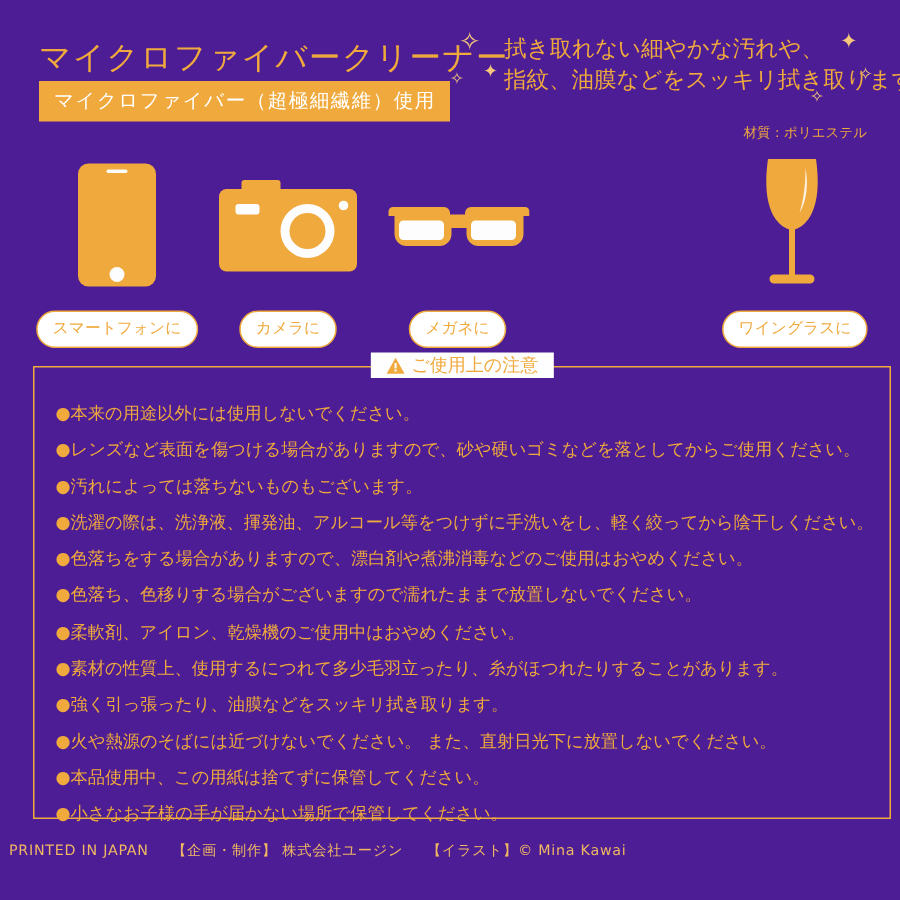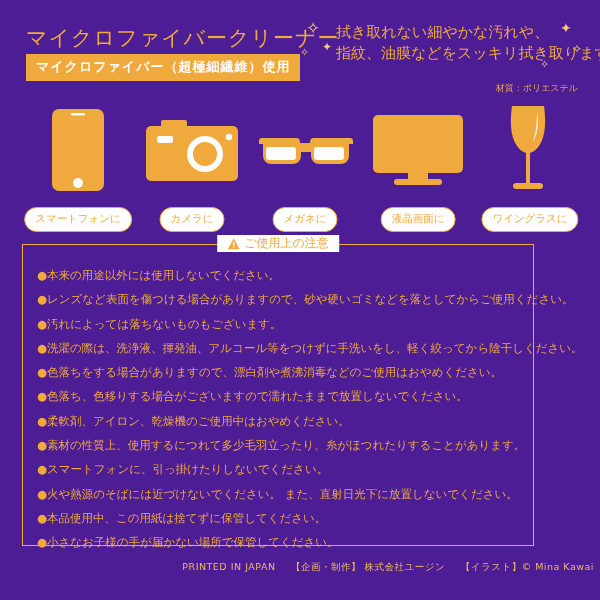--- a/index.html
+++ b/index.html
@@ -48,7 +48,6 @@
     padding: 4px 10px 5px 10px;
     font-family: "DejaVu Sans", sans-serif;
     white-space: nowrap;
-    font-weight: bold;
   }
   .tagline {
     position: absolute;

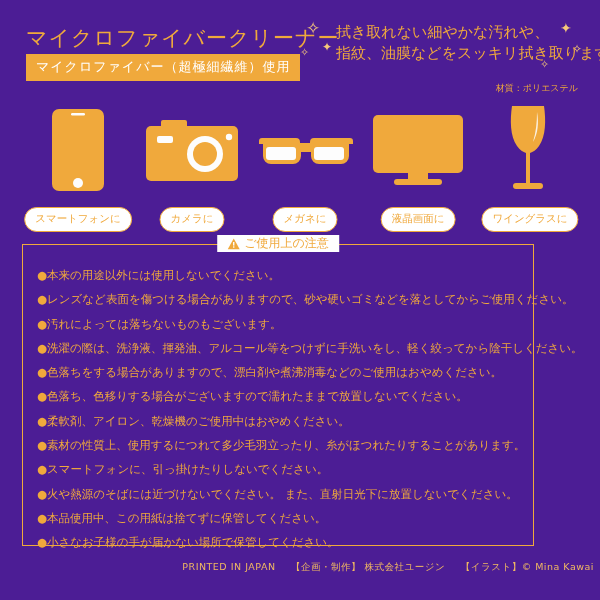--- a/index.html
+++ b/index.html
@@ -228,18 +228,6 @@
       <div class="pill">カメラに</div>
     </div>
 
-    <div class="icon-cell" style="left:358px;">
-      <div class="icon-art">
-        <svg width="92" height="72" viewBox="0 0 92 72">
-          <rect x="1" y="1" width="90" height="58" rx="5" ry="5" fill="#f0a93c"></rect>
-          <rect x="8" y="8" width="76" height="40" rx="2" fill="#fdfdfd" opacity="0"></rect>
-          <rect x="36" y="59" width="20" height="6" fill="#f0a93c"></rect>
-          <rect x="22" y="65" width="48" height="6" rx="3" fill="#f0a93c"></rect>
-          <rect x="8" y="50" width="76" height="3" fill="#fdfdfd" opacity="0"></rect>
-        </svg>
-      </div>
-      <div class="pill">液晶画面に</div>
-    </div>
 
     <div class="icon-cell" style="left:470px;">
       <div class="icon-art">

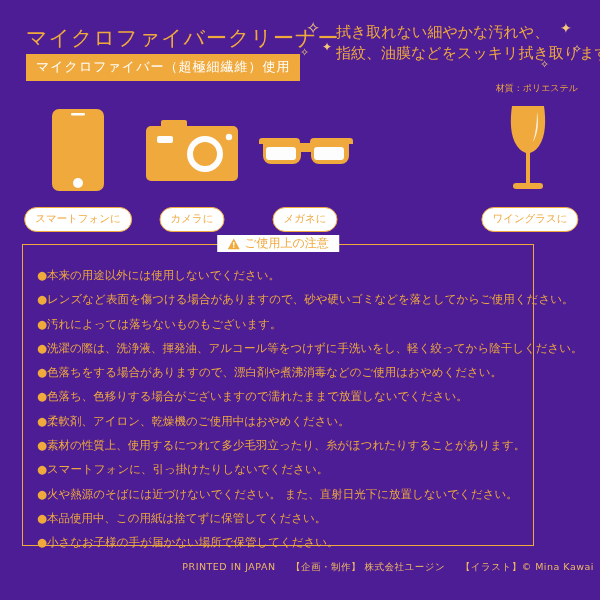--- a/index.html
+++ b/index.html
@@ -118,7 +118,7 @@
     position: absolute;
     left: 22px;
     top: 244px;
-    width: 512px;
+    width: 572px;
     height: 302px;
     border: 1.5px solid #f0a93c;
     box-sizing: border-box;

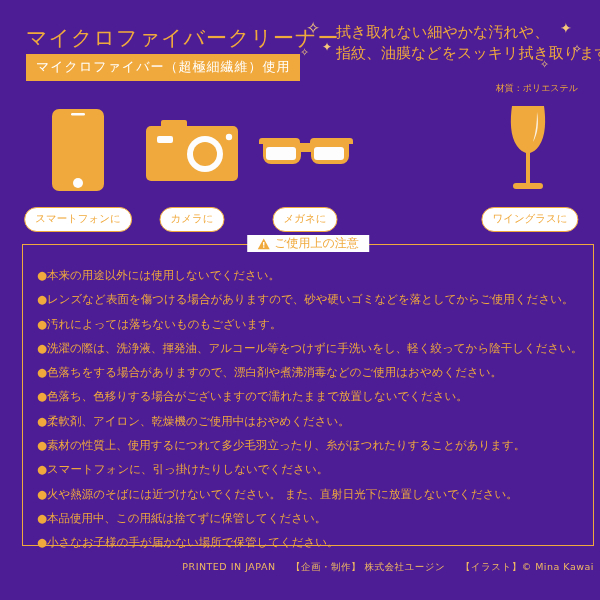--- a/index.html
+++ b/index.html
@@ -261,7 +261,7 @@
       <div class="note-item">●色落ち、色移りする場合がございますので濡れたままで放置しないでください。</div>
       <div class="note-item">●柔軟剤、アイロン、乾燥機のご使用中はおやめください。</div>
       <div class="note-item">●素材の性質上、使用するにつれて多少毛羽立ったり、糸がほつれたりすることがあります。</div>
-      <div class="note-item">●スマートフォンに、引っ掛けたりしないでください。</div>
+      <div class="note-item">●強く引っ張ったり、油膜などをスッキリ拭き取ります。</div>
       <div class="note-item">●火や熱源のそばには近づけないでください。 また、直射日光下に放置しないでください。</div>
       <div class="note-item">●本品使用中、この用紙は捨てずに保管してください。</div>
       <div class="note-item">●小さなお子様の手が届かない場所で保管してください。</div>

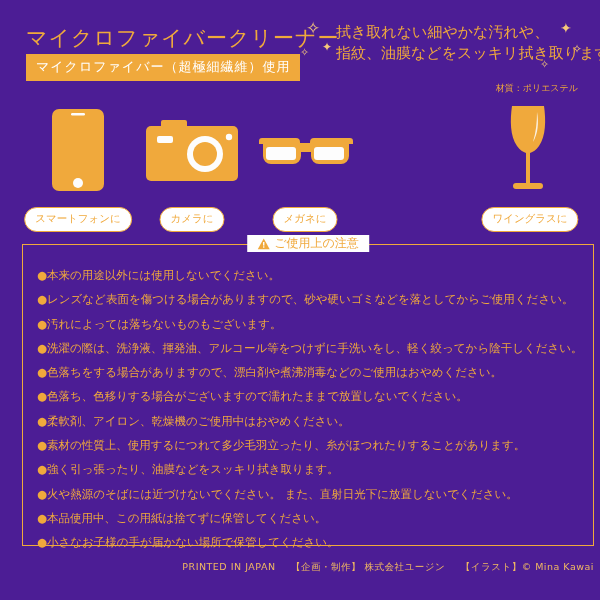--- a/index.html
+++ b/index.html
@@ -156,7 +156,7 @@
     left: 0;
     bottom: 26px;
     width: 600px;
-    text-align: right;
+    text-align: left;
     color: #f0b862;
     font-size: 9.5px;
     letter-spacing: 0.5px;

